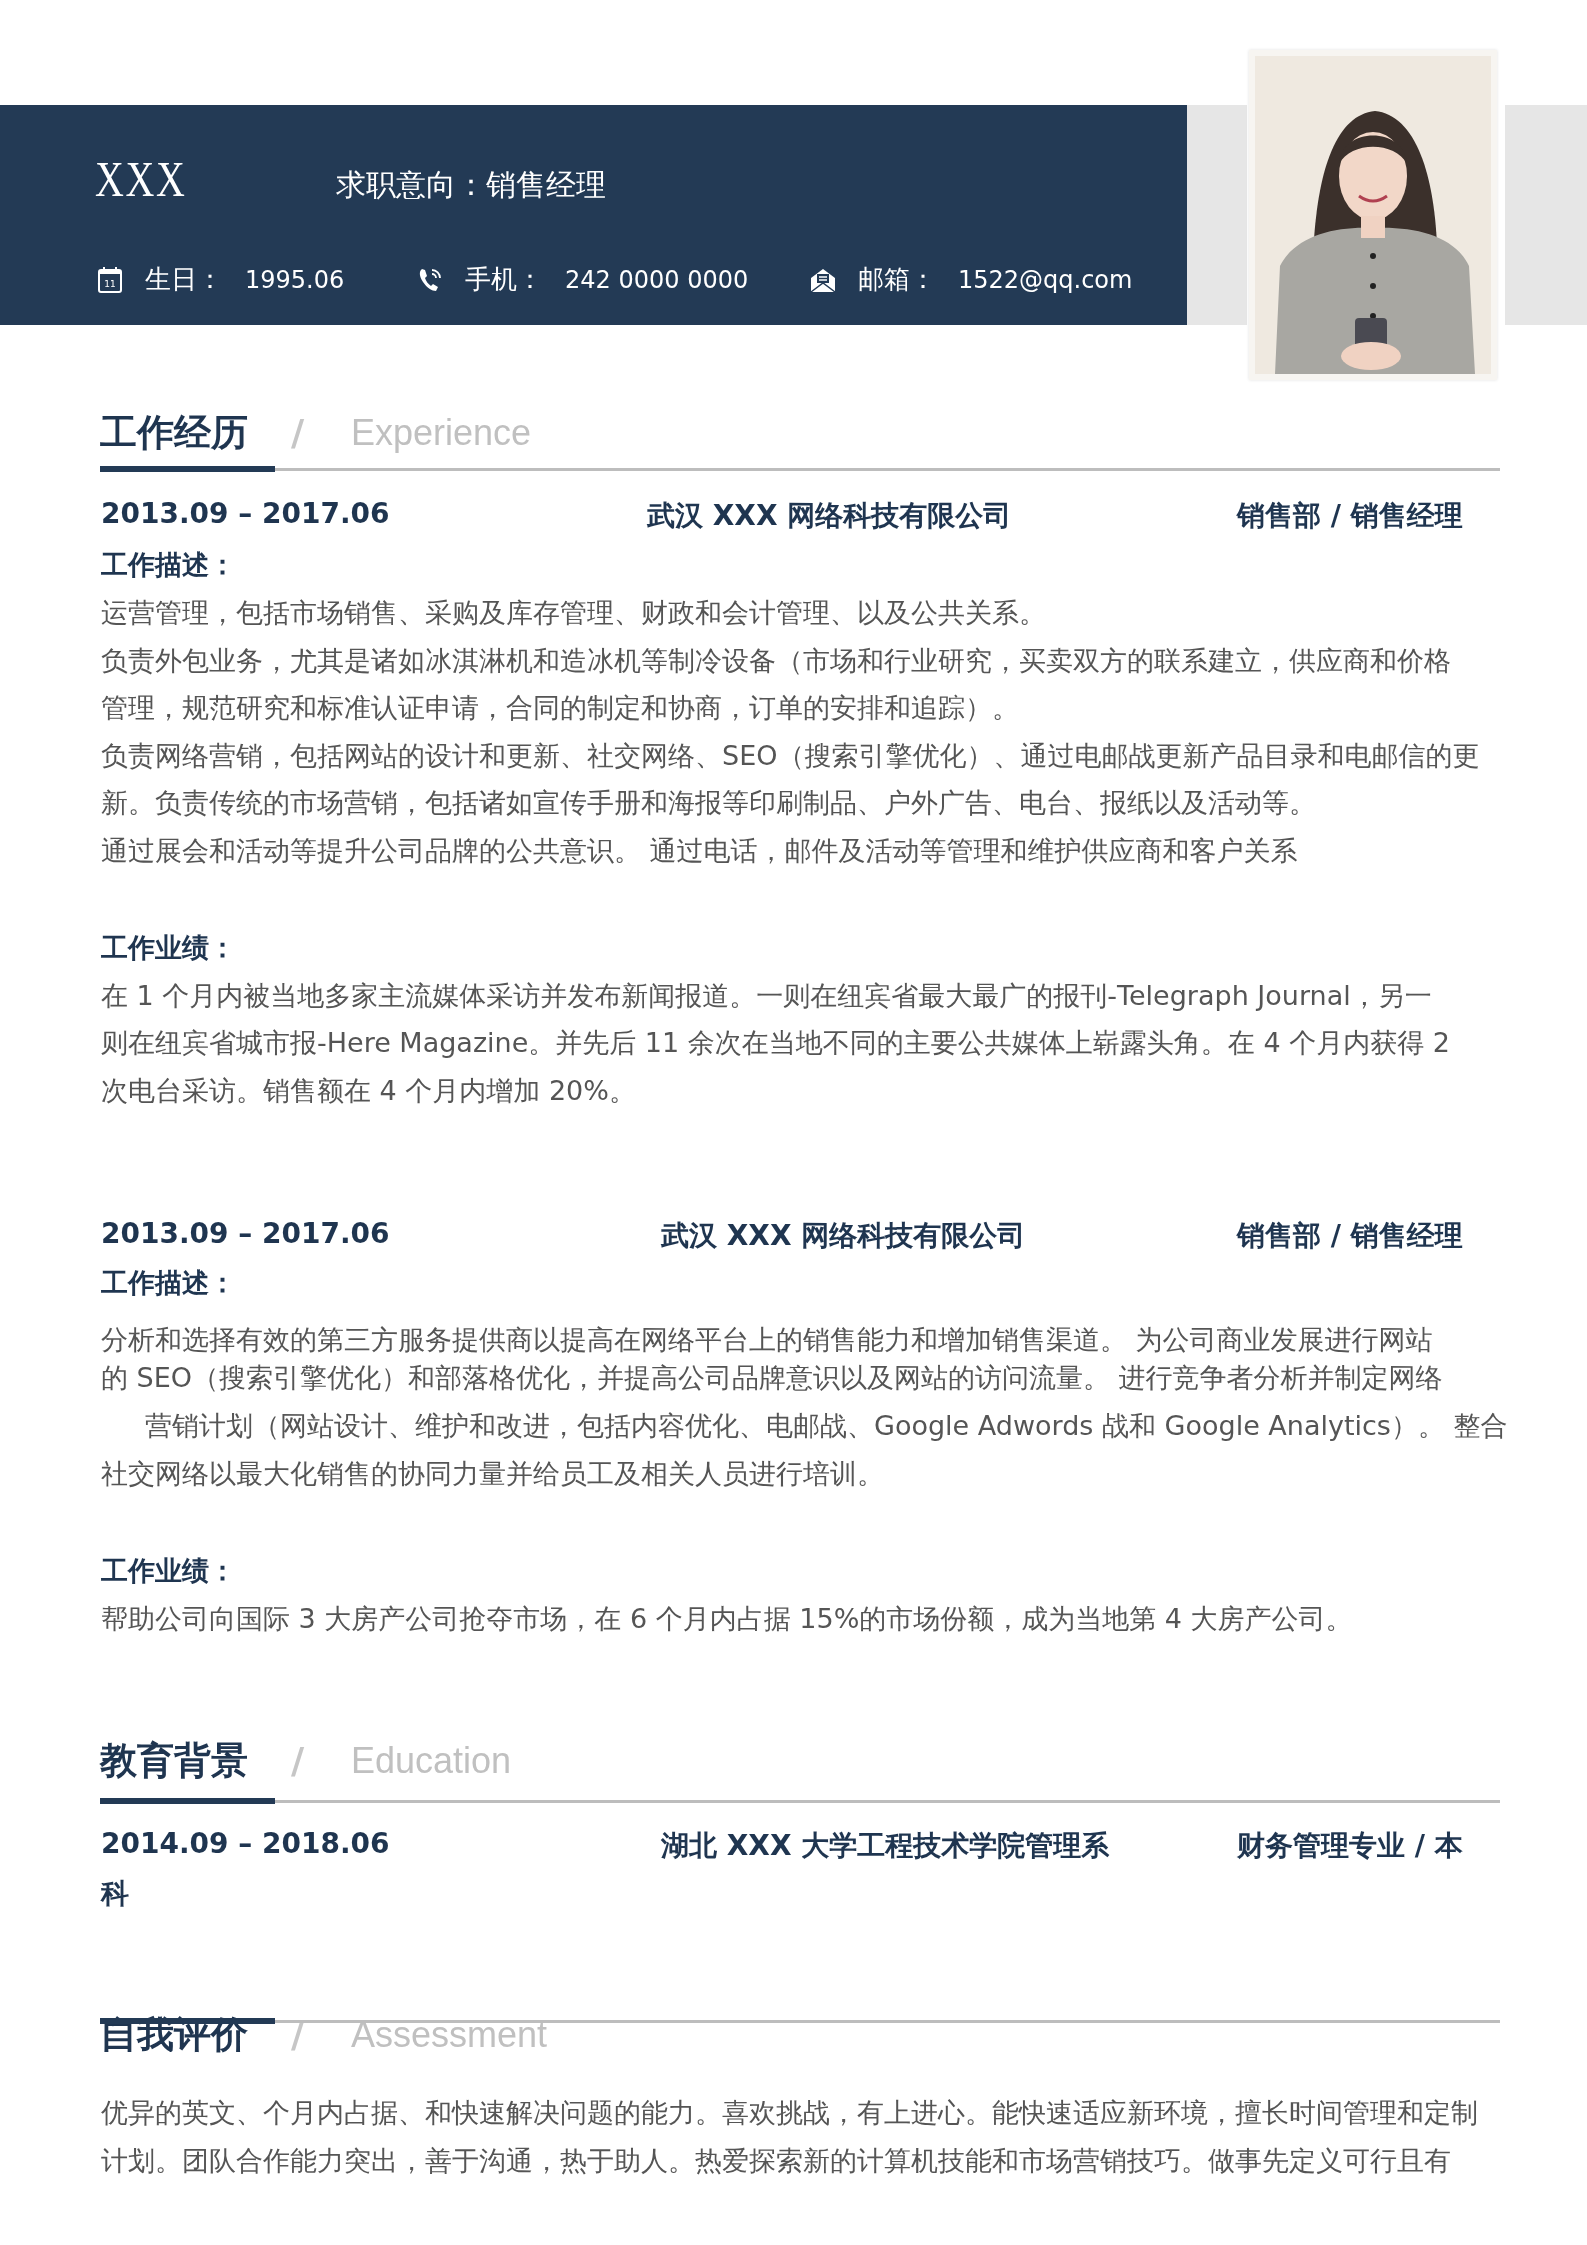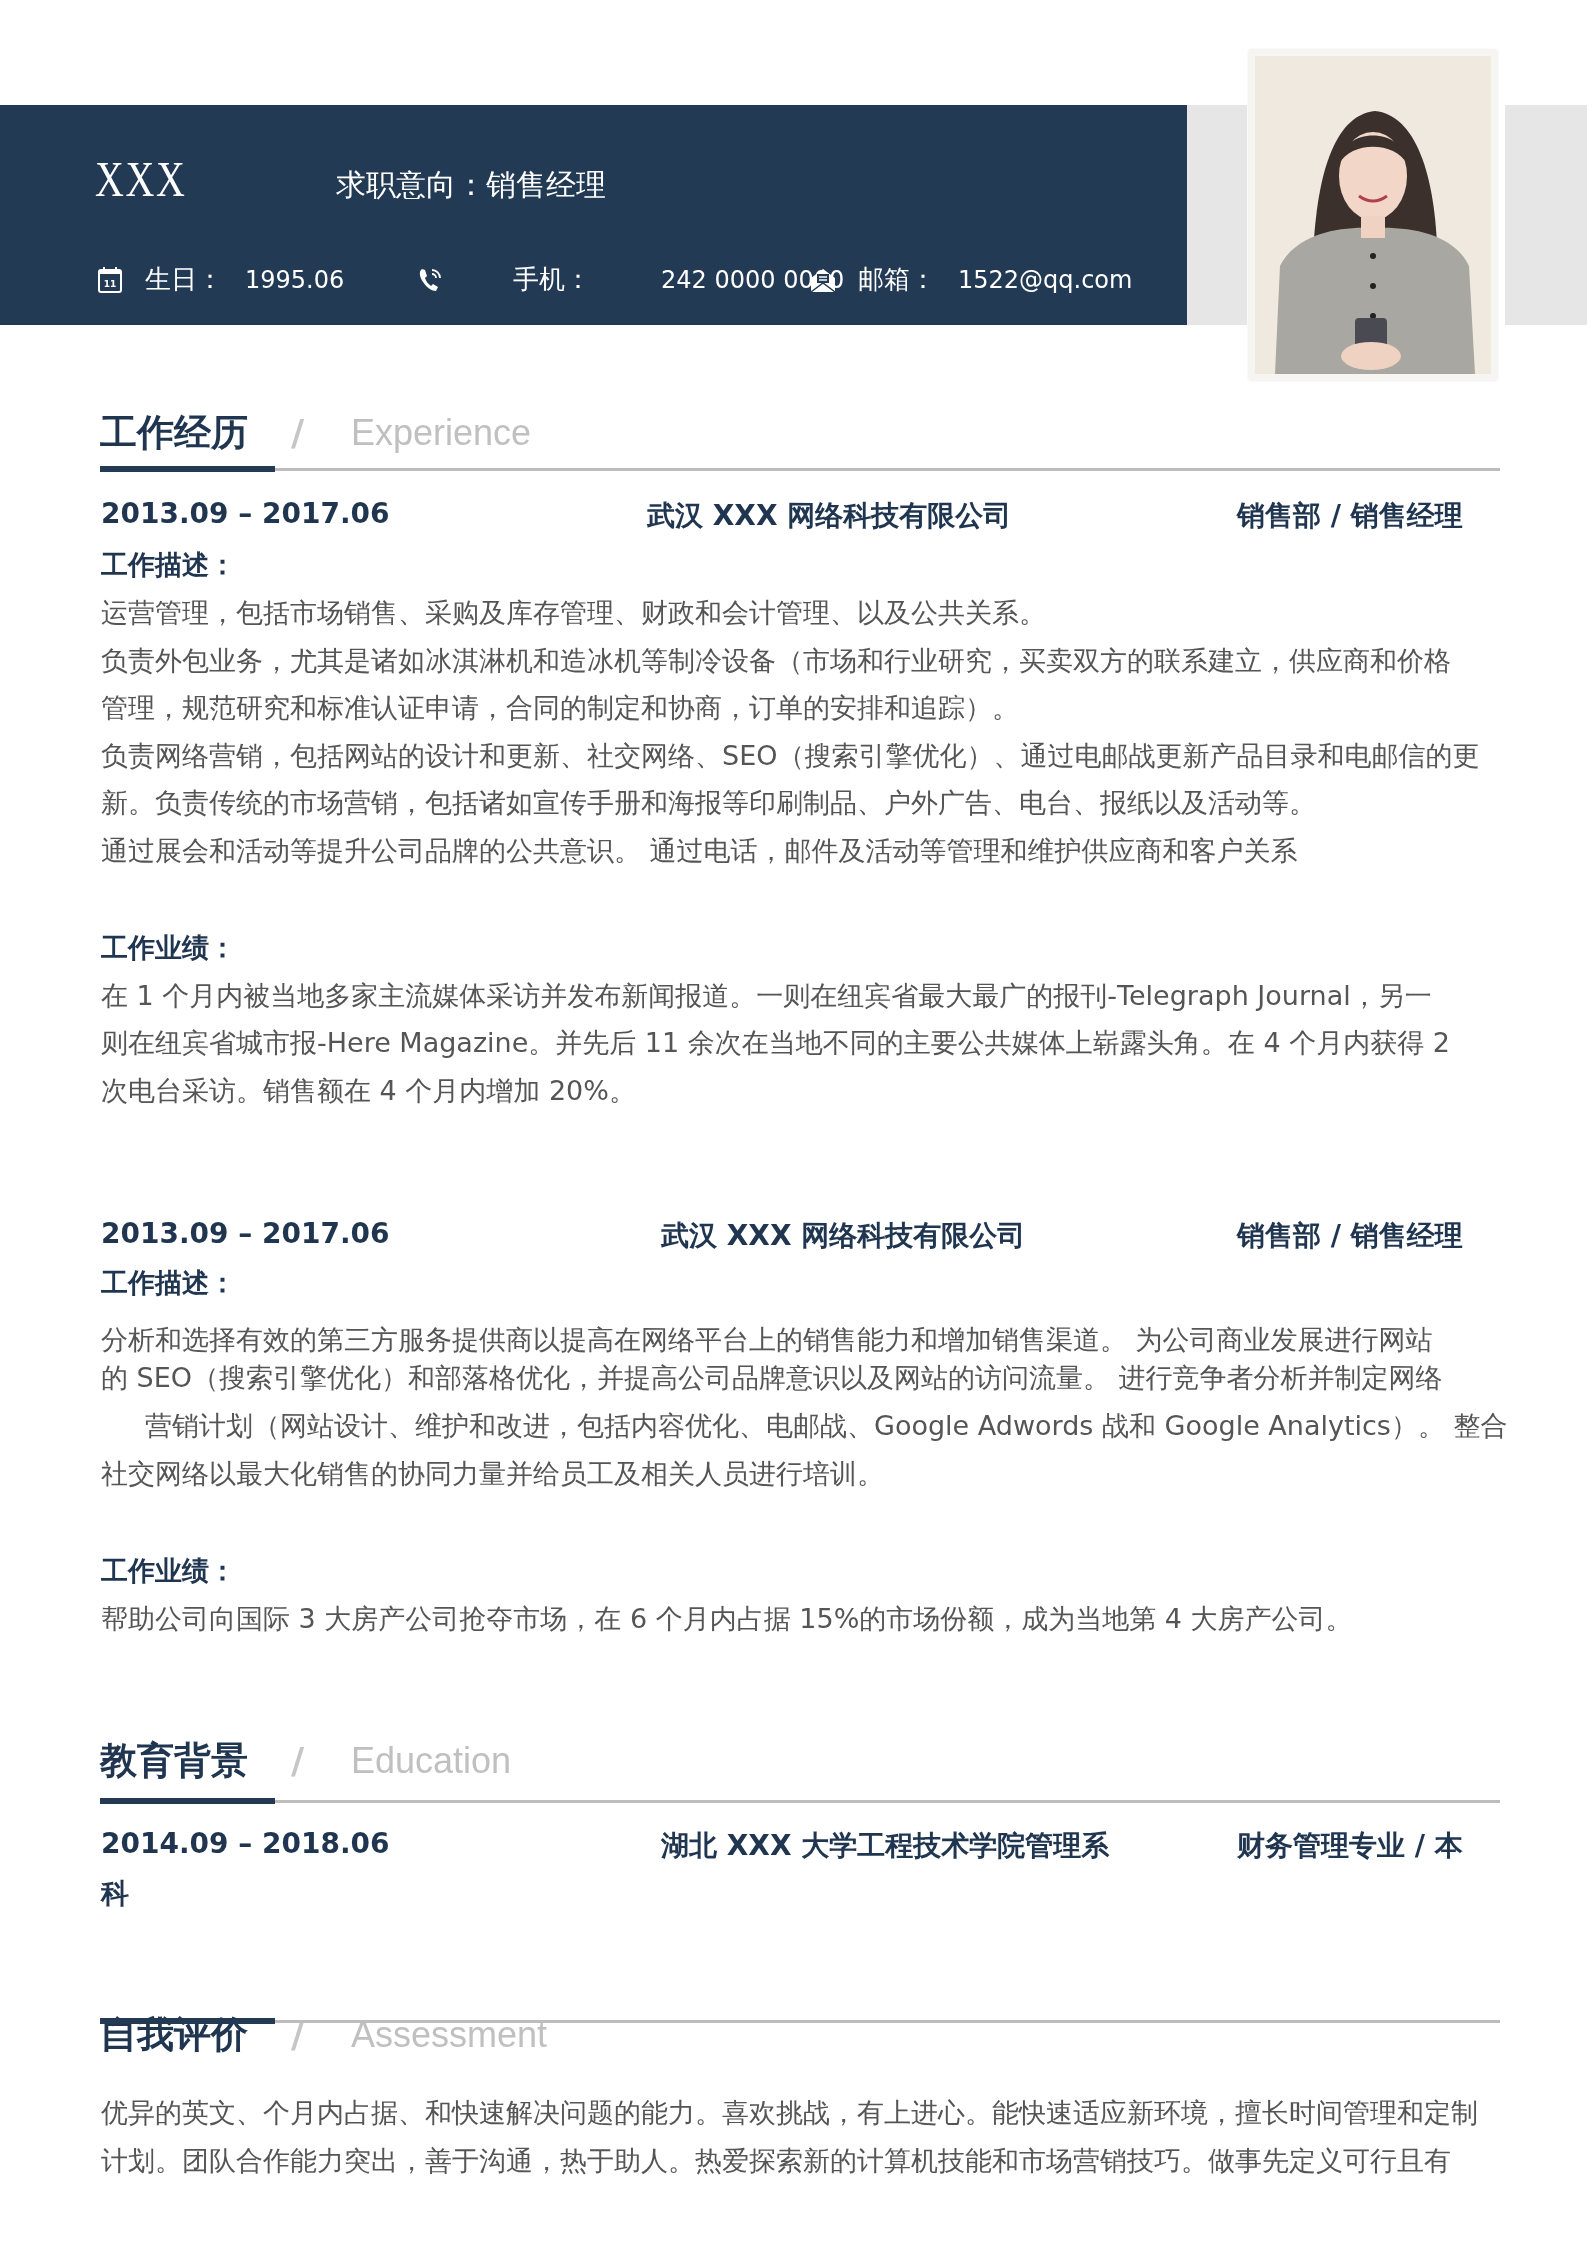--- a/index.html
+++ b/index.html
@@ -19,7 +19,7 @@
   .name { left: 95px; top: 150px; font-family: "Liberation Serif", "DejaVu Serif", serif; font-size: 50px; color: #ffffff; letter-spacing: 2px; transform: scaleX(0.8); transform-origin: left; }
   .intent { left: 336px; top: 165px; font-size: 30px; color: #ffffff; }
   .contact { top: 262px; font-size: 26px; color: #ffffff; display: flex; align-items: center; }
-  .contact .ico { width: 30px; height: 30px; margin-right: 20px; display: inline-flex; align-items: center; justify-content: center; font-weight: bold; }
+  .contact .ico { width: 30px; height: 30px; margin-right: 20px; display: inline-flex; align-items: center; justify-content: center; }
   .contact .lbl { margin-right: 22px; }
   .contact .val { font-size: 24px; }
 

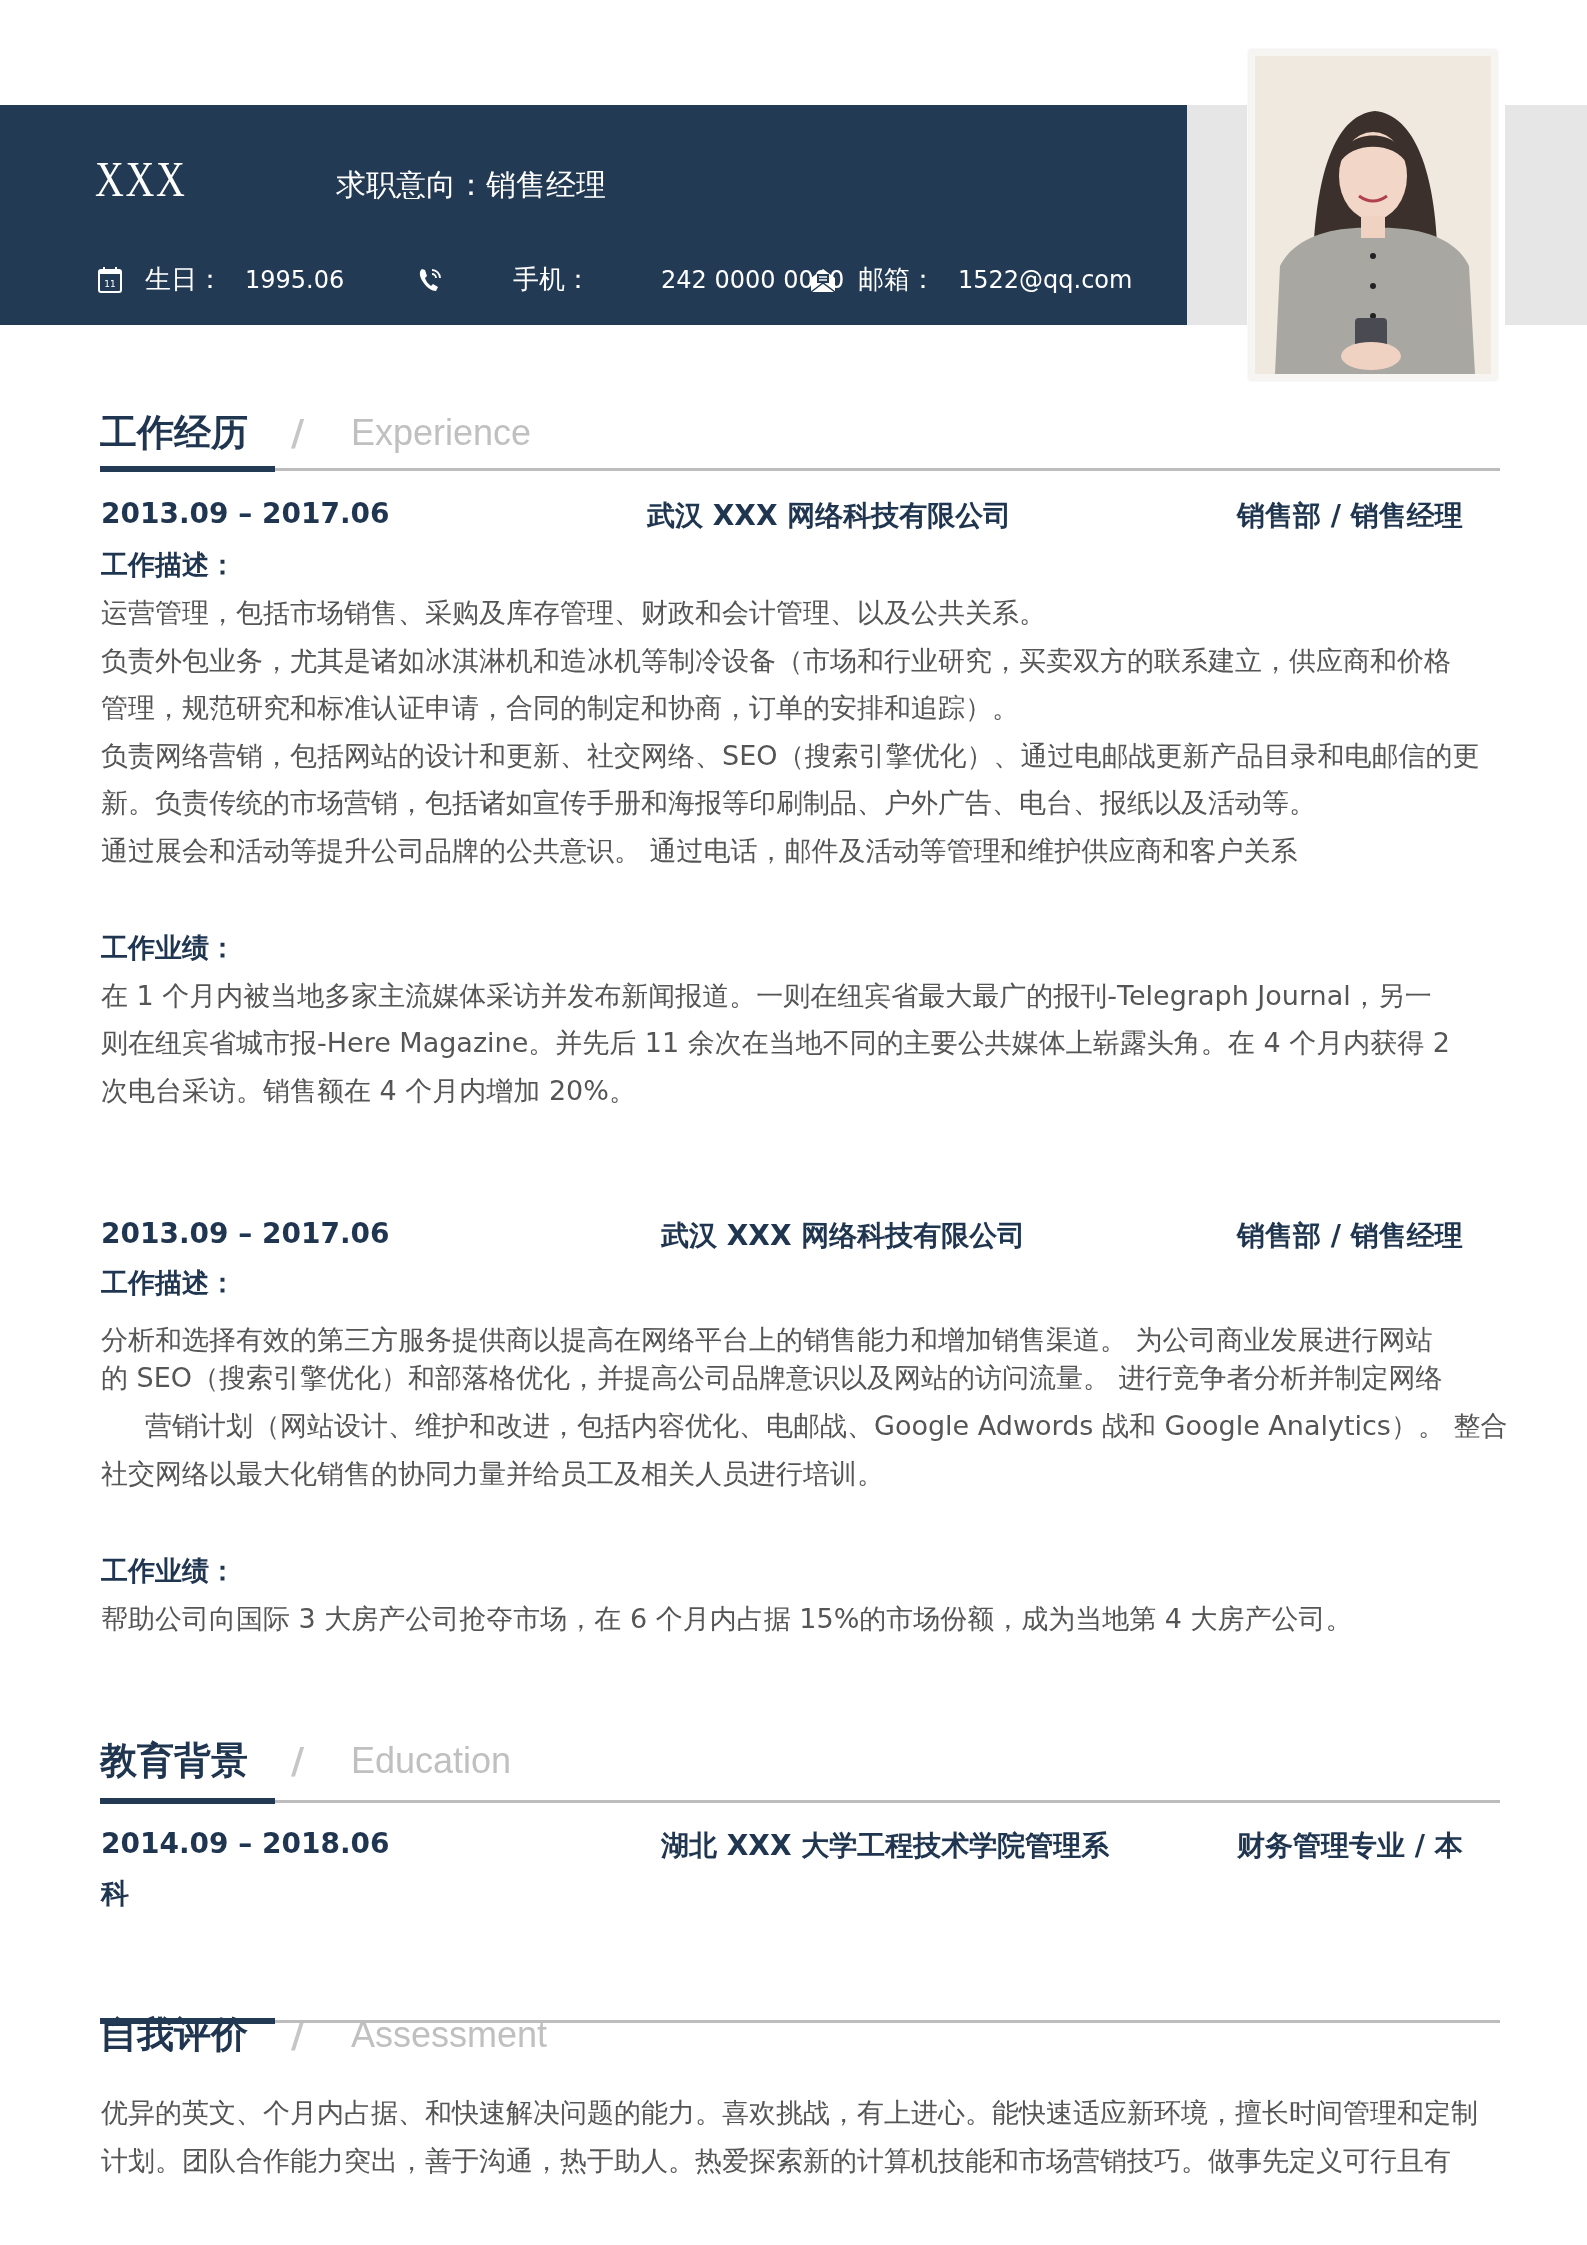--- a/index.html
+++ b/index.html
@@ -77,7 +77,7 @@
   <span class="val">1995.06</span>
 </div>
 
-<div class="abs contact" style="left:415px;gap:48px;">
+<div class="abs contact" style="left:415px;">
   <span class="ico">
     <svg width="28" height="28" viewBox="0 0 28 28">
         <path d="M6 3 C 3 5, 3 10, 7 16 C 11 22, 16 25, 20 25 L 22 21 L 17 18 L 15 20 C 12 18, 10 15, 9 12 L 11 10 L 9 4 Z" fill="#fff"></path>

